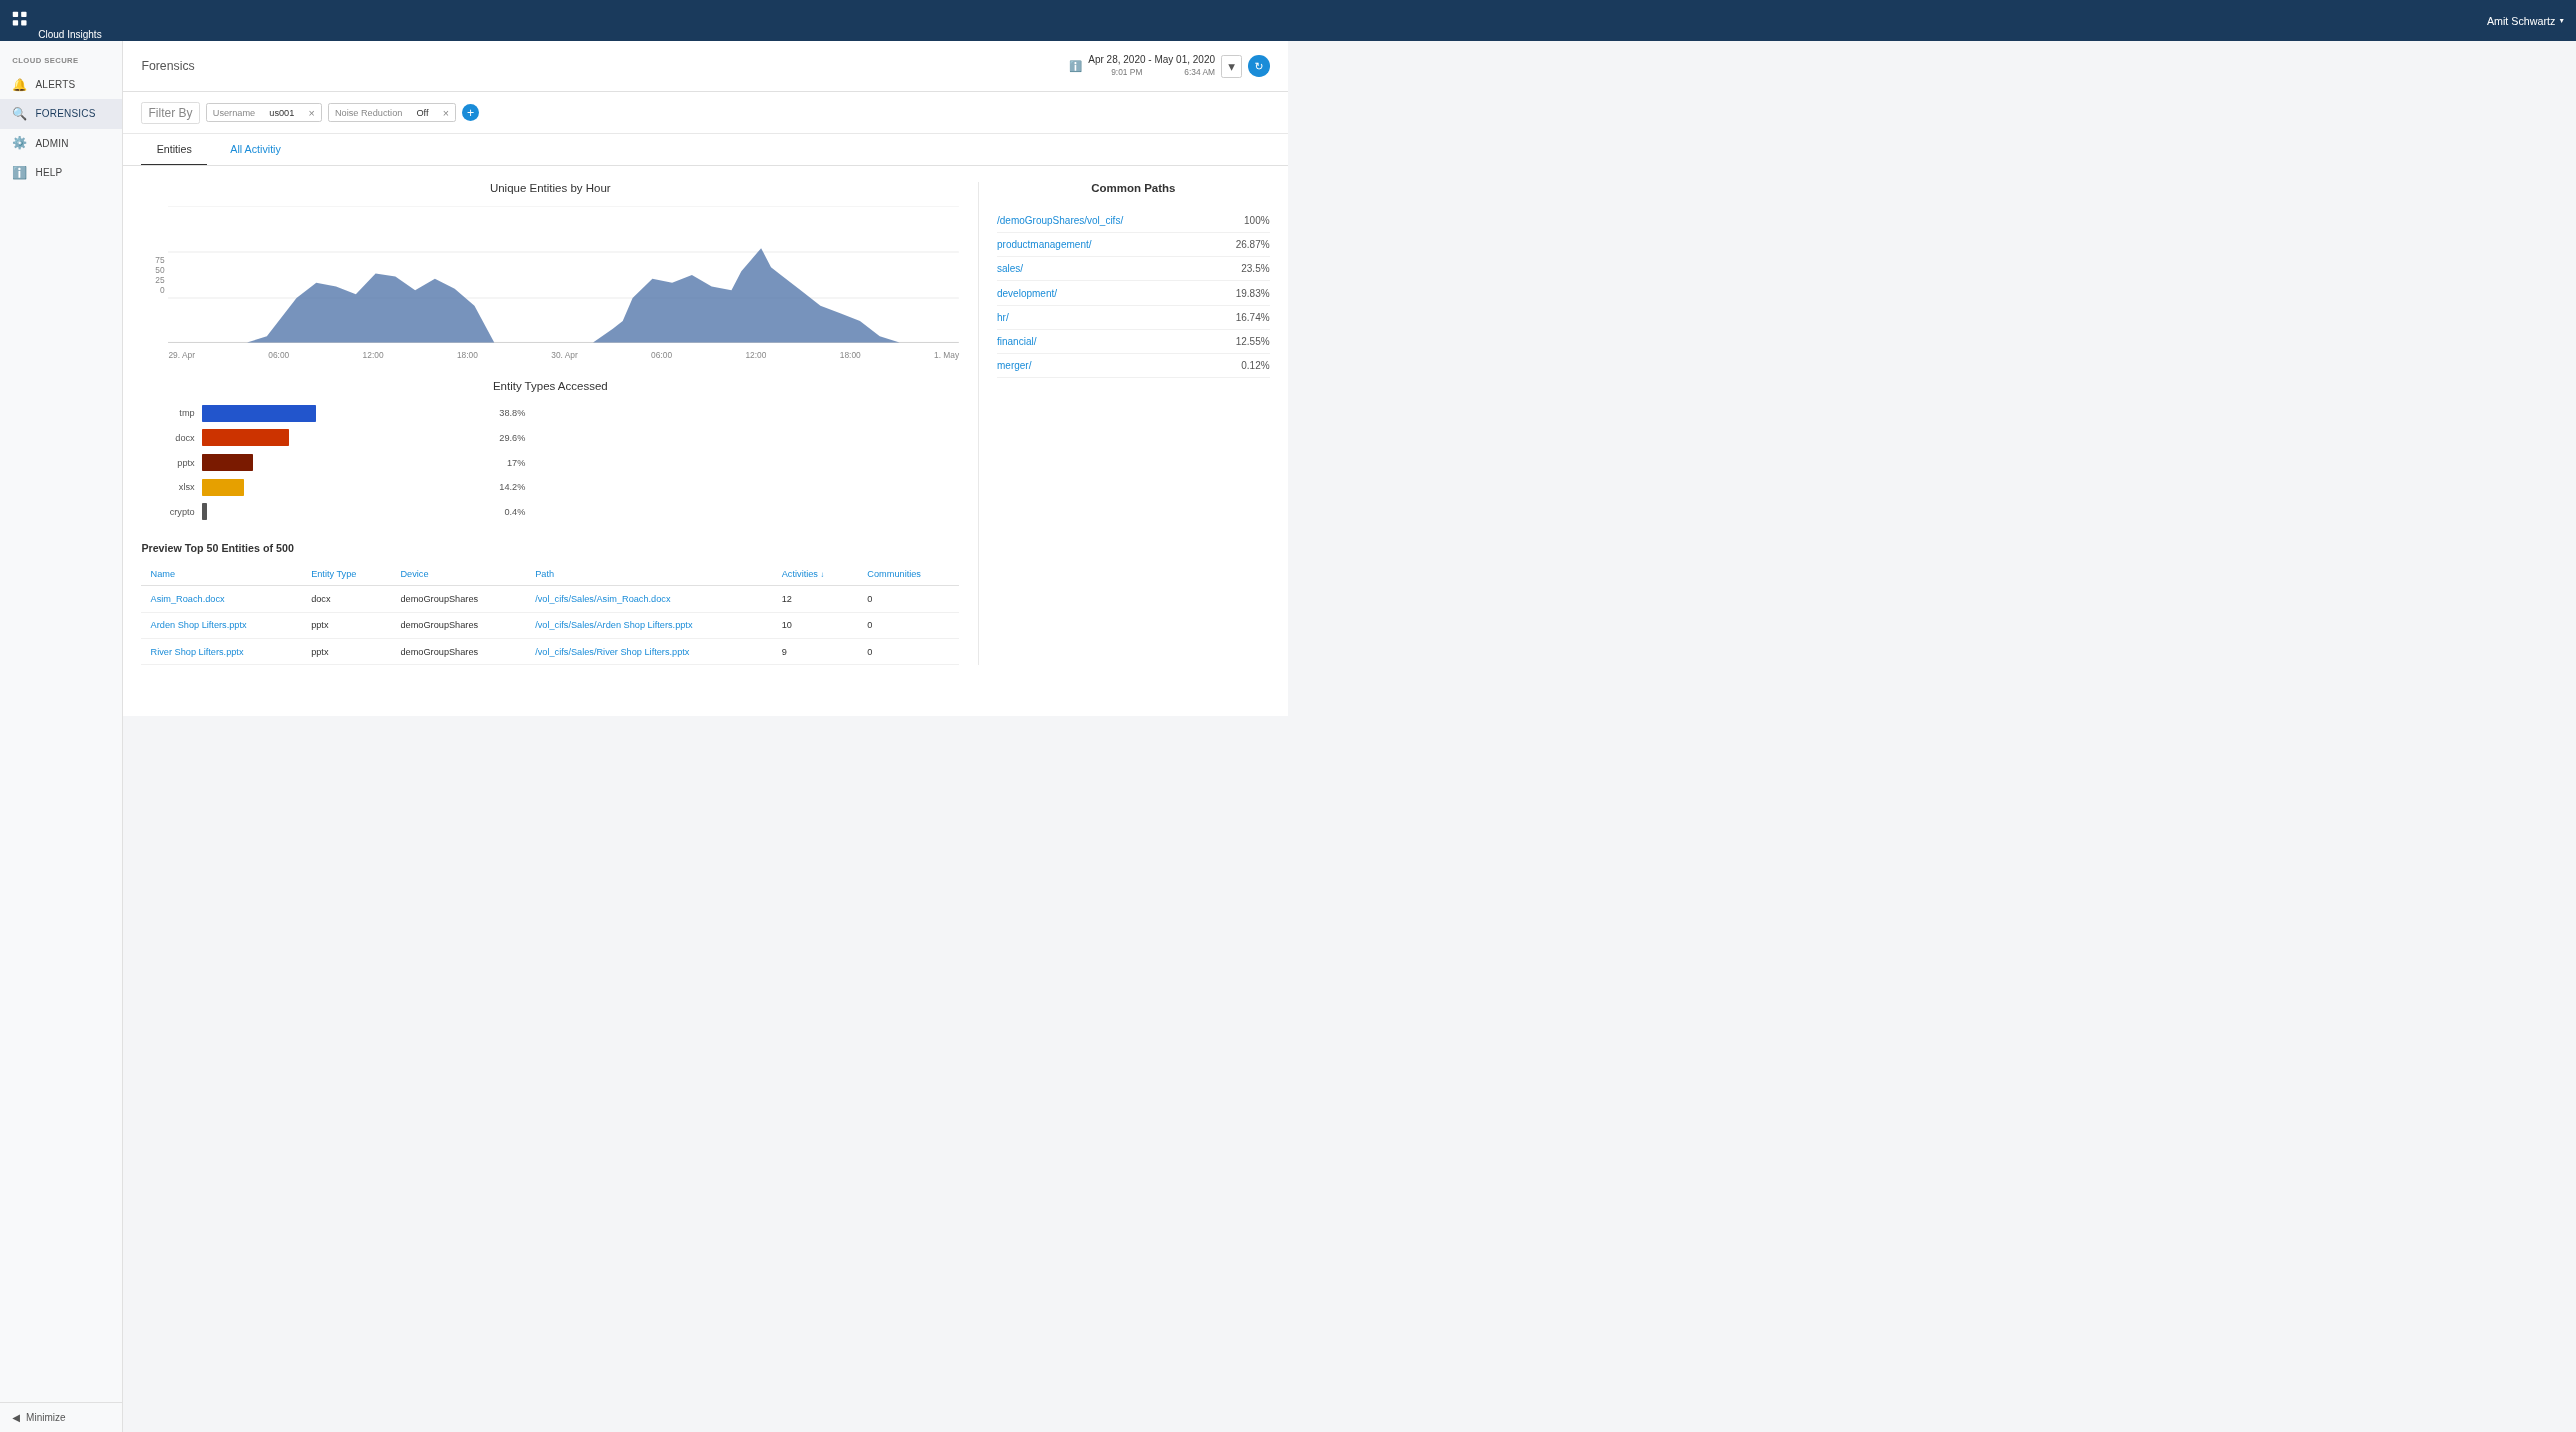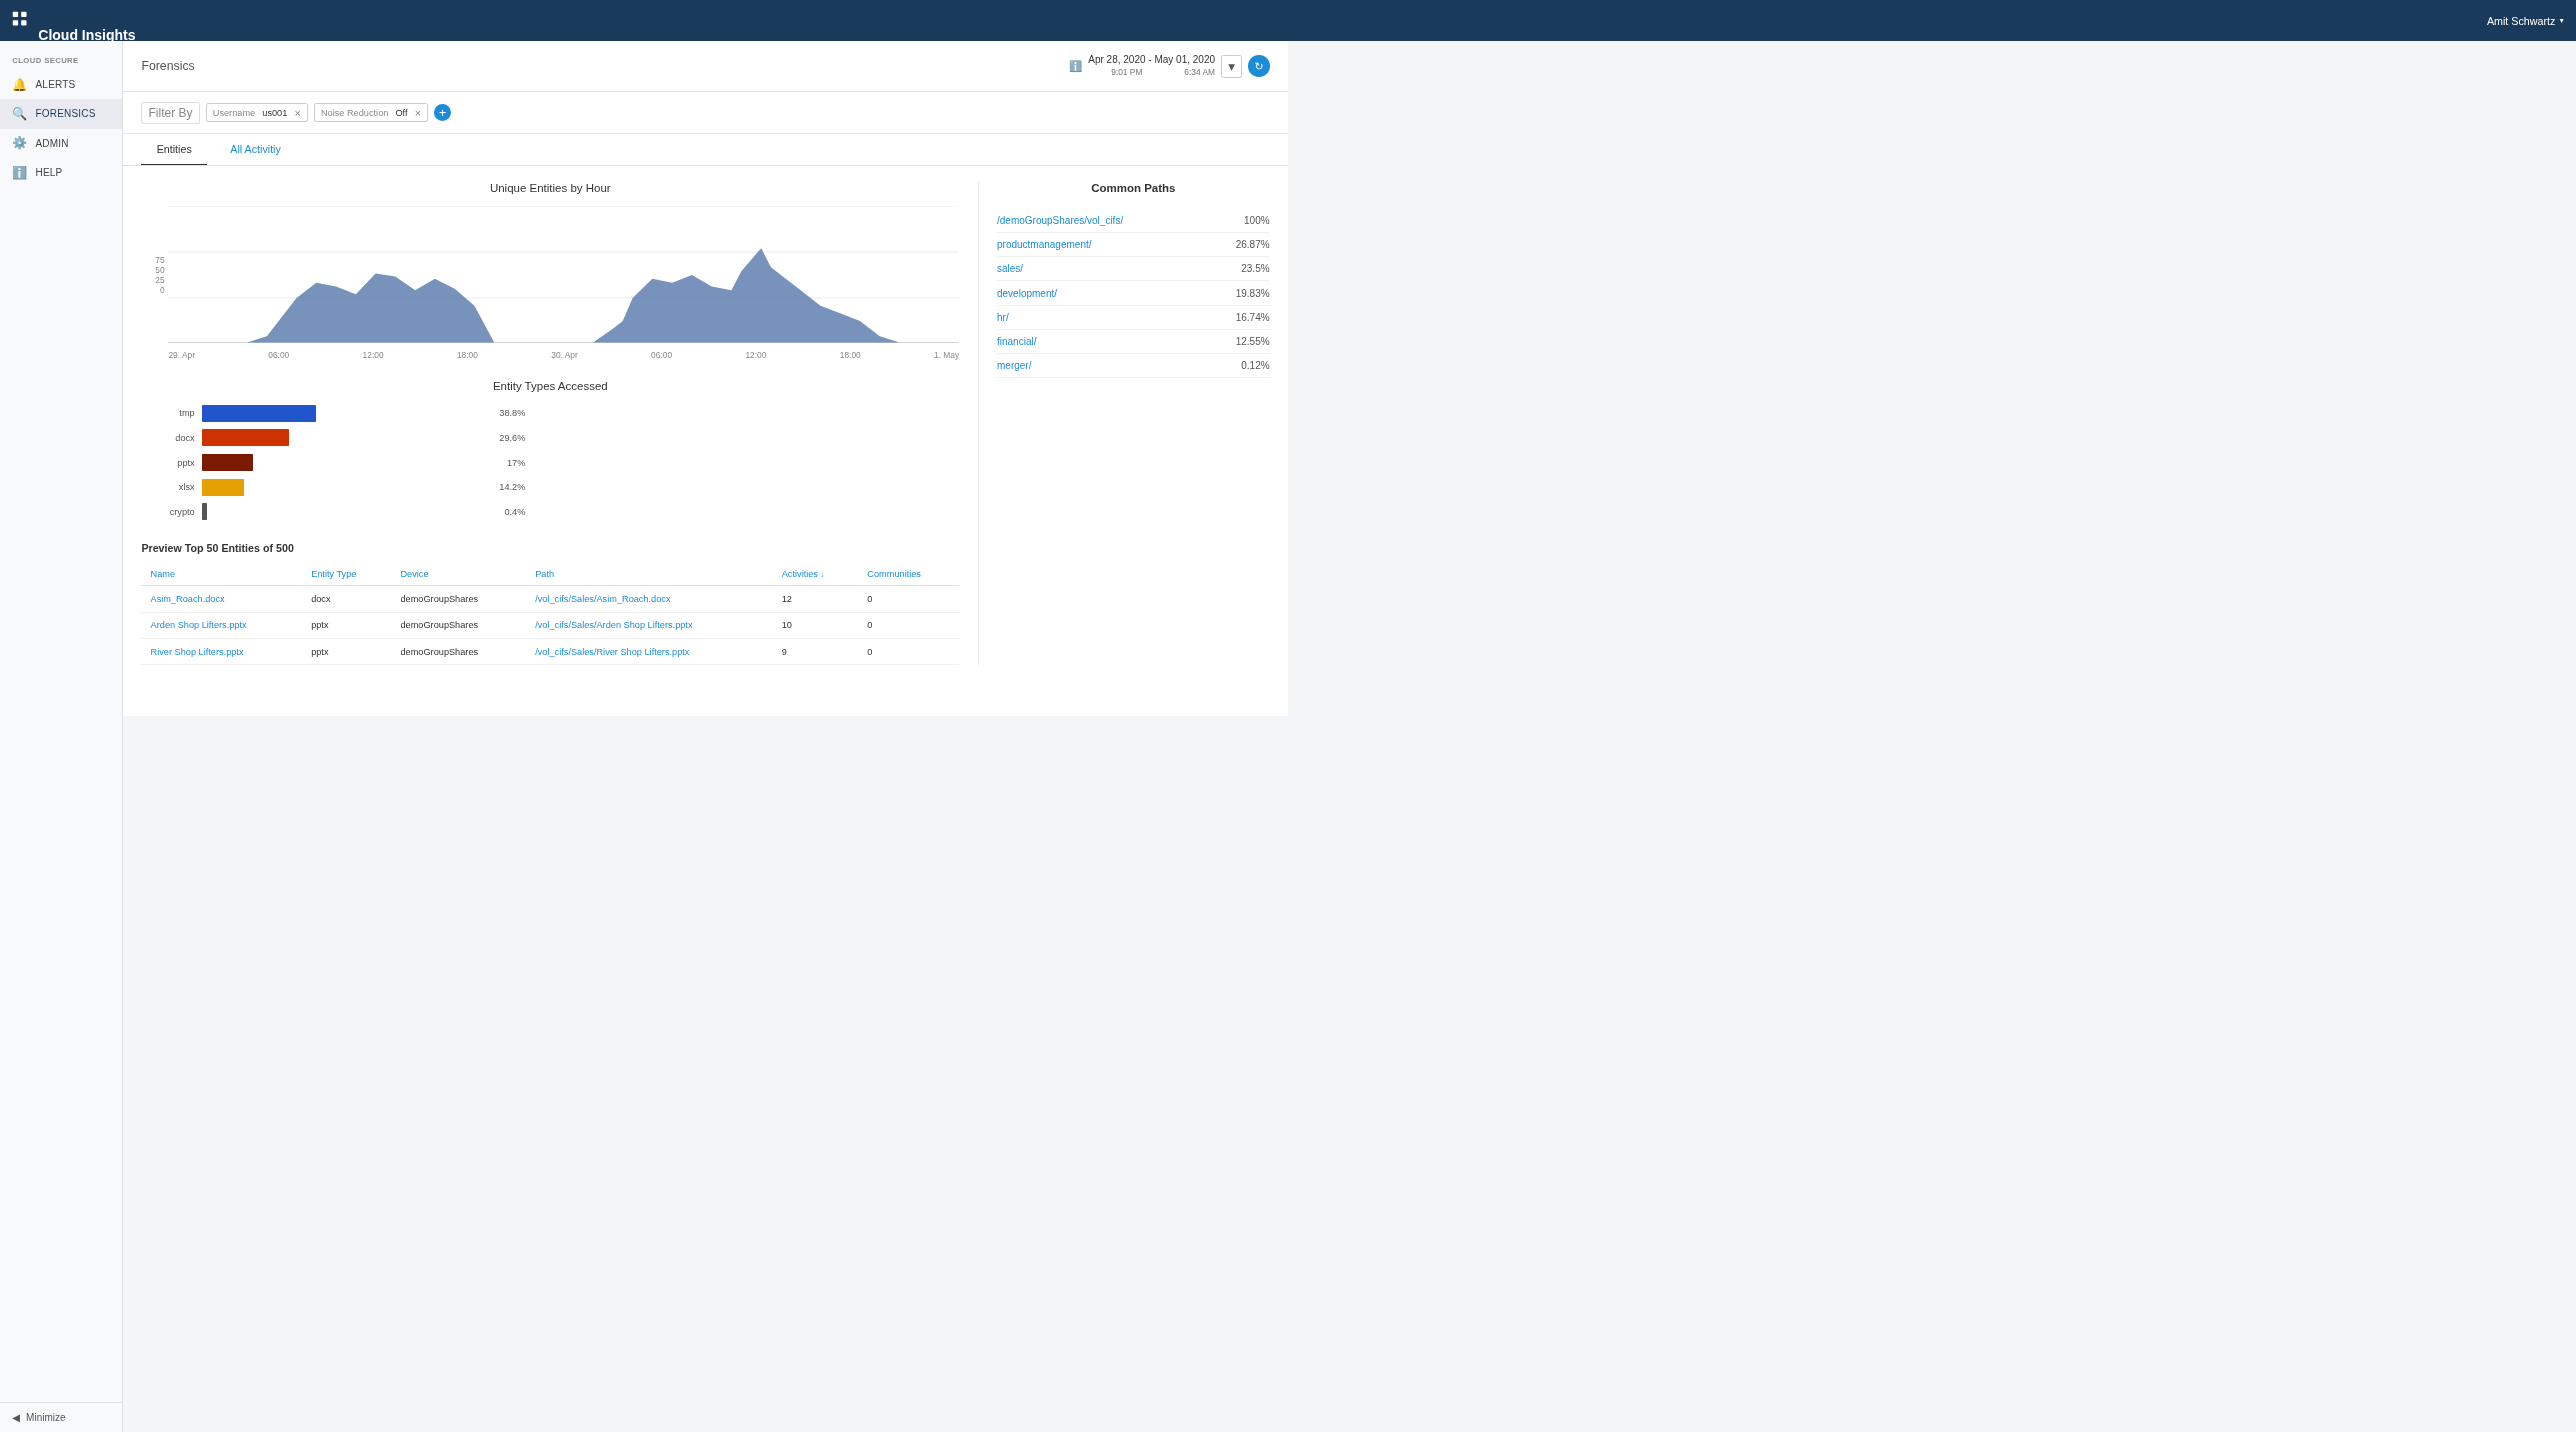--- a/index.html
+++ b/index.html
@@ -18,7 +18,7 @@
       z-index: 100;
     }
     .top-nav .grid-icon { margin-right: 10.7px; cursor: pointer; }
-    .top-nav .app-title { font-size: 14px; font-weight: 700; flex: 1; margin-top: 28px; }
+    .top-nav .app-title { font-size: 10px; font-weight: 400; flex: 1; margin-top: 28px; }
     .top-nav .user-info { font-size: 10.7px; display: flex; align-items: center; gap: 4.6px; }
     .top-nav .user-info .chevron { font-size: 7.7px; }
 

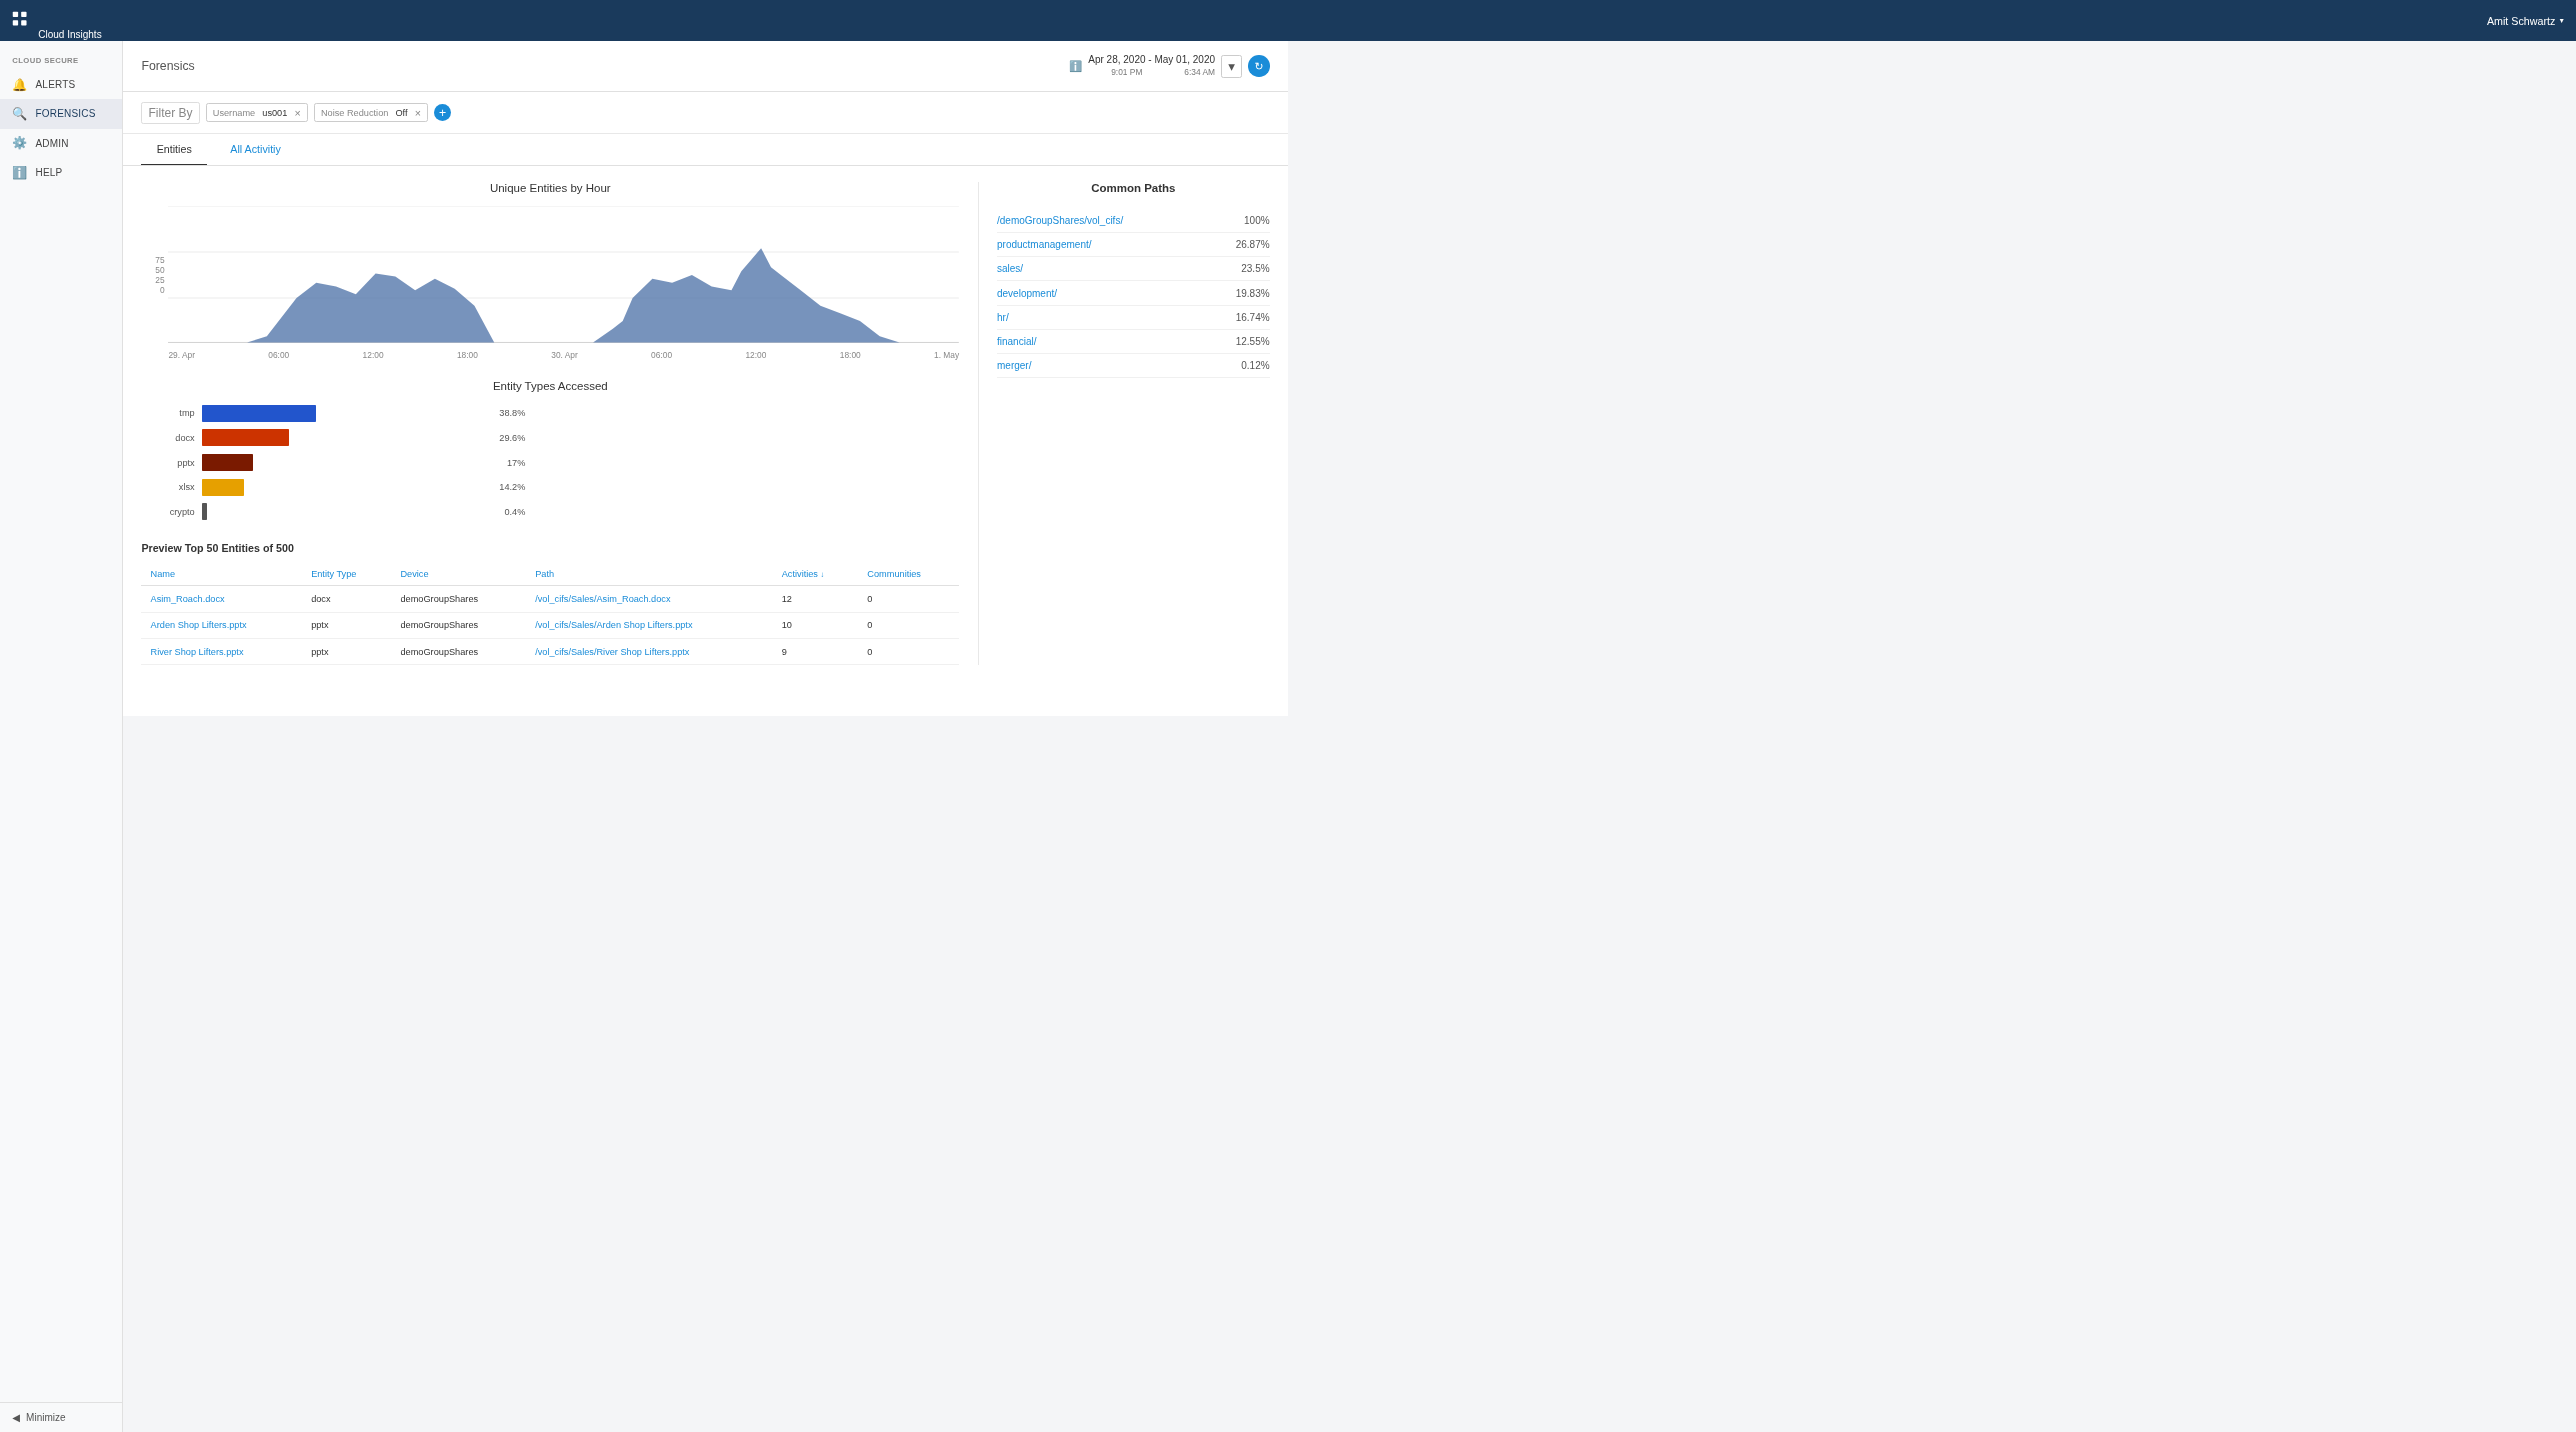--- a/index.html
+++ b/index.html
@@ -120,7 +120,7 @@
     }
     .filter-label { font-size: 12px; color: #888; padding: 3.1px 6.1px; border: 0.8px solid #ddd; border-radius: 2.3px; }
     .filter-tag {
-      display: flex; align-items: center; gap: 4px;
+      display: flex; align-items: center; gap: 11px;
       border: 0.8px solid #ccc; border-radius: 2.3px; padding: 2.3px 6.1px; font-size: 9.2px; color: #333;
       background: #fff;
     }

